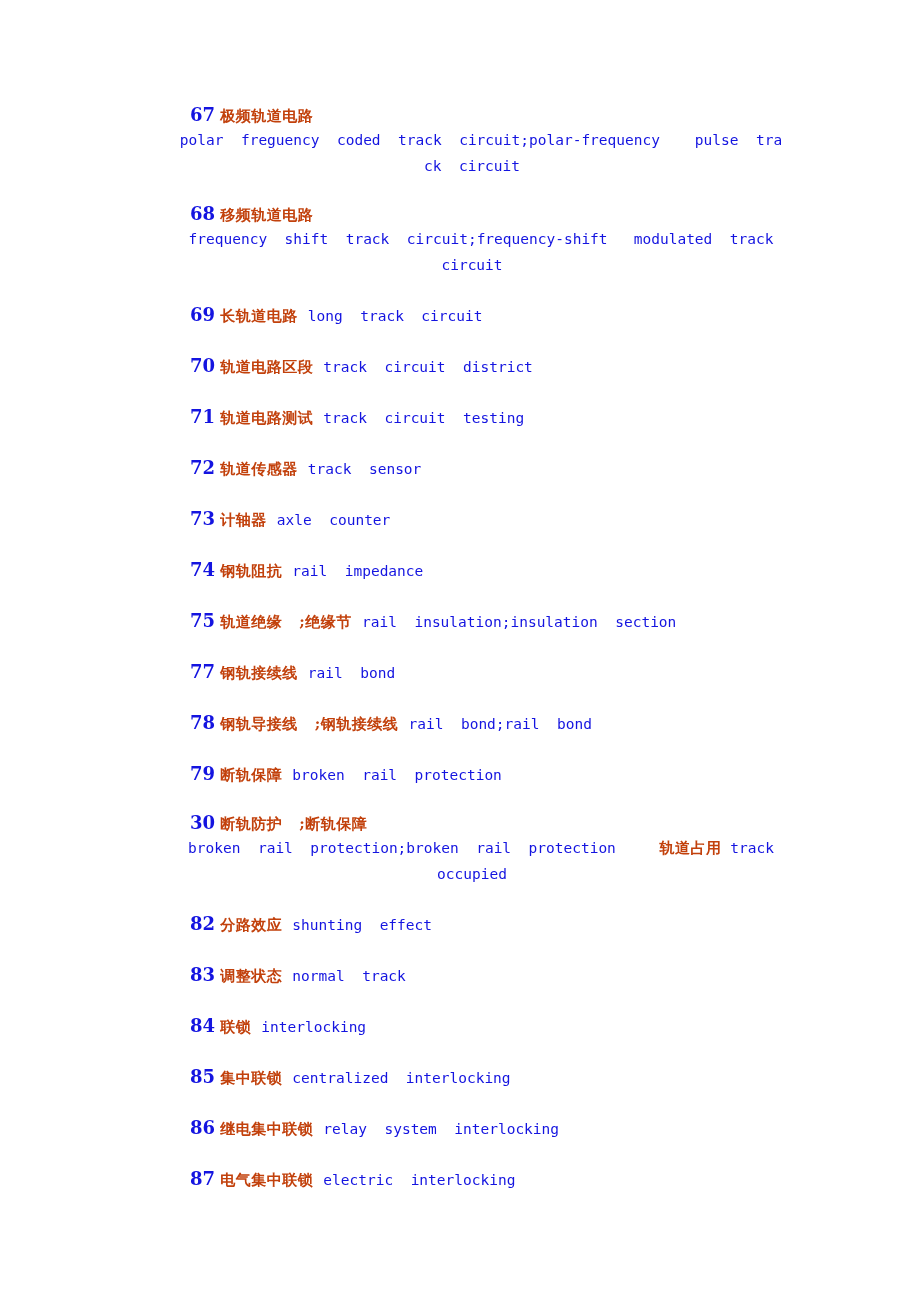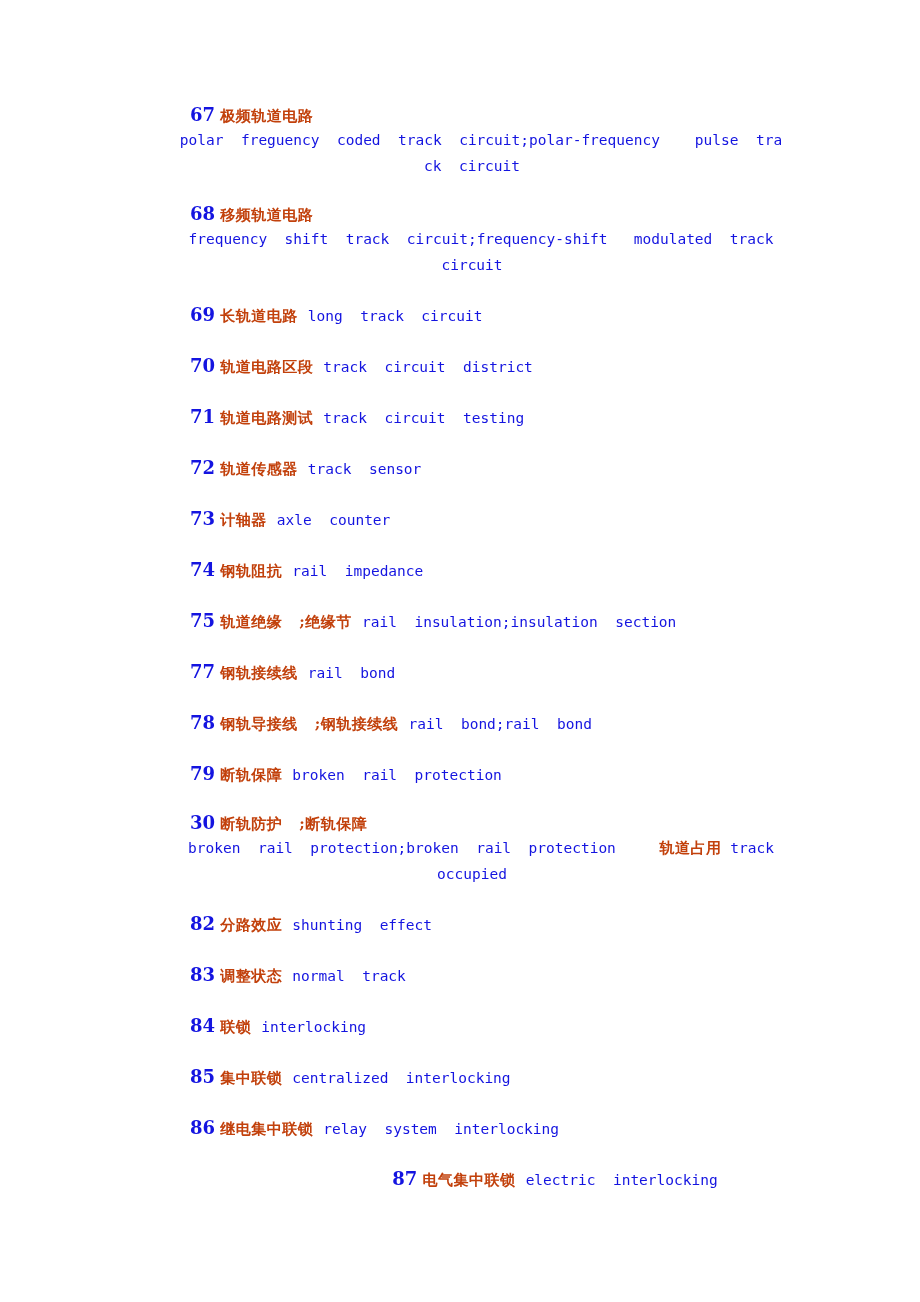--- a/index.html
+++ b/index.html
@@ -31,7 +31,7 @@
     margin: 0 0 24px 0;
     padding: 0;
   }
-  .entry:last-child { margin-bottom: 7px; text-align: center; }
+  .entry:last-child { margin-bottom: 7px; }
 
   
   .head-line {

